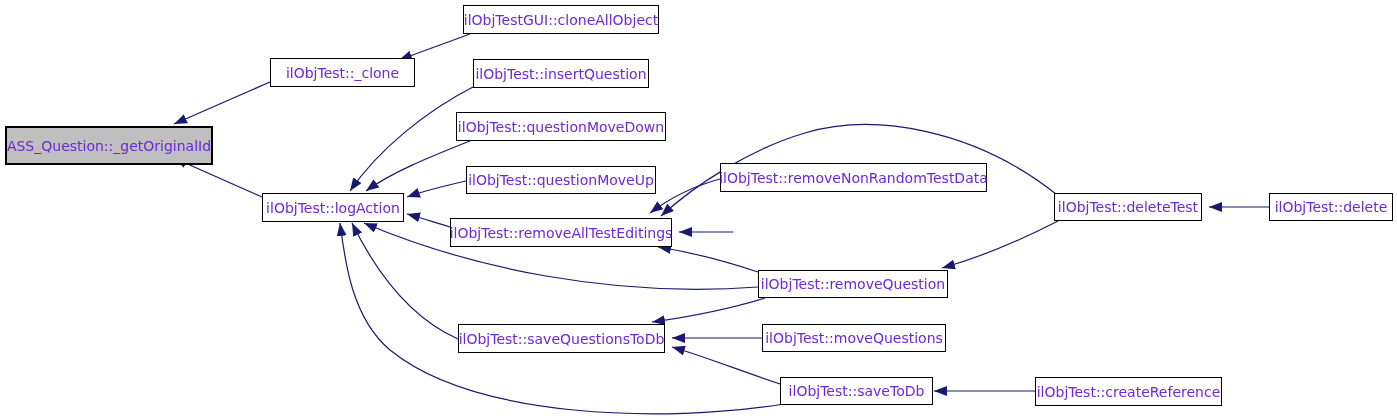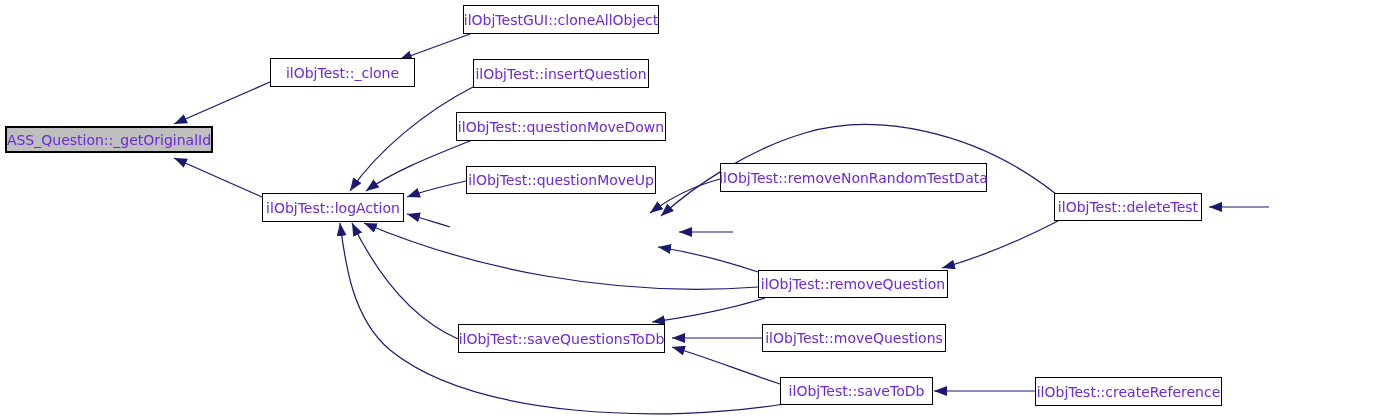--- a/index.html
+++ b/index.html
@@ -27,7 +27,7 @@
     cursor:default;
   }
   
-  .p0{left:5px;top:126px;width:208px;height:27px}
+  .p0{left:5px;top:126px;width:208px;height:39px}
   .p1{left:270px;top:58px;width:145px;height:29px}
   .p2{left:463px;top:5px;width:196px;height:29px}
   .p3{left:473px;top:59px;width:176px;height:29px}

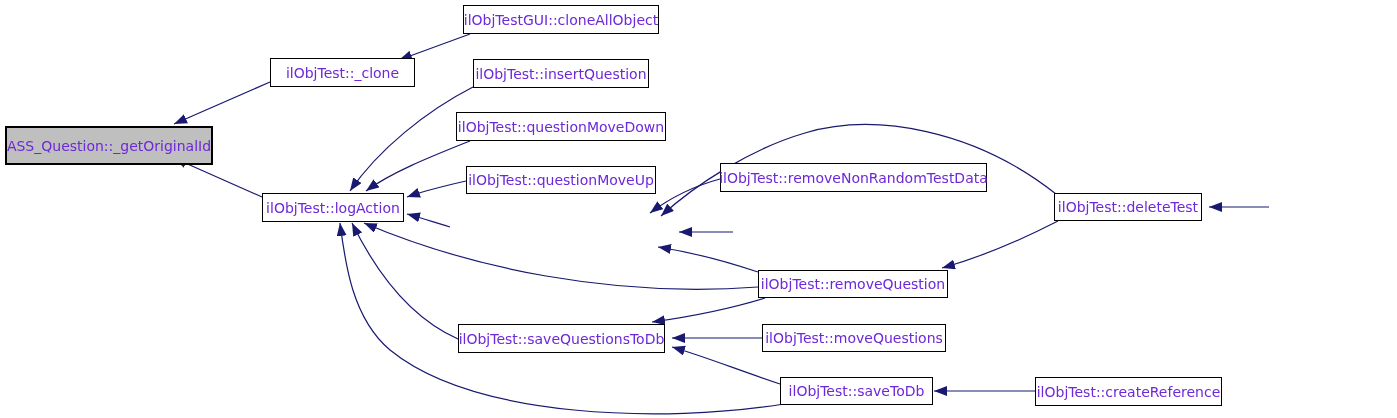--- a/index.html
+++ b/index.html
@@ -108,6 +108,9 @@
   <div class="node p11">
       <span>ilObjTest::deleteTest</span>
     </div>
+  <div class="node p12">
+      <span>ilObjTest::delete</span>
+    </div>
   <div class="node p13">
       <span>ilObjTest::saveQuestionsToDb</span>
     </div>

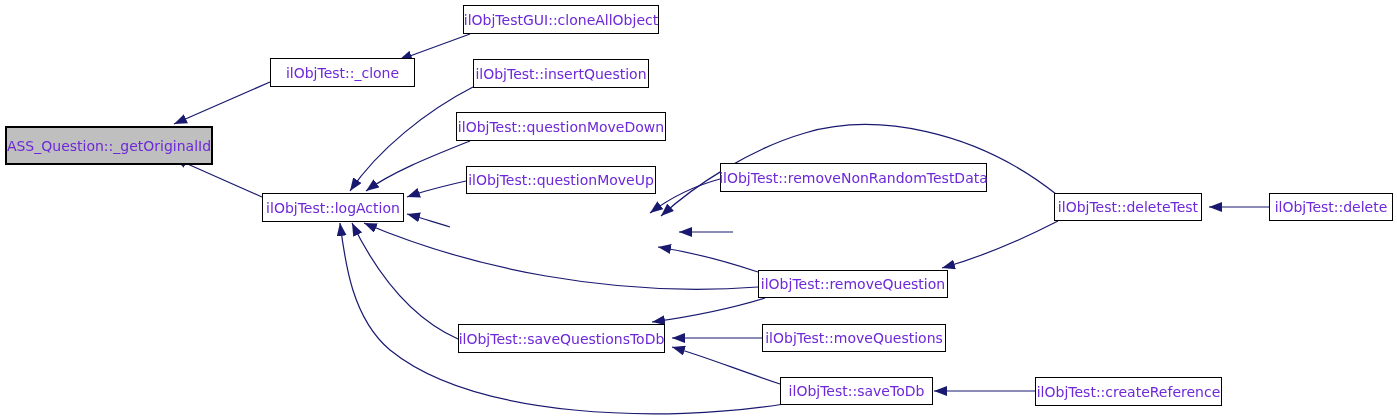--- a/index.html
+++ b/index.html
@@ -99,6 +99,9 @@
   <div class="node p6">
       <span>ilObjTest::logAction</span>
     </div>
+  <div class="node p7">
+      <span>ilObjTest::removeAllTestEditings</span>
+    </div>
   <div class="node p8">
       <span>ilObjTest::removeNonRandomTestData</span>
     </div>

